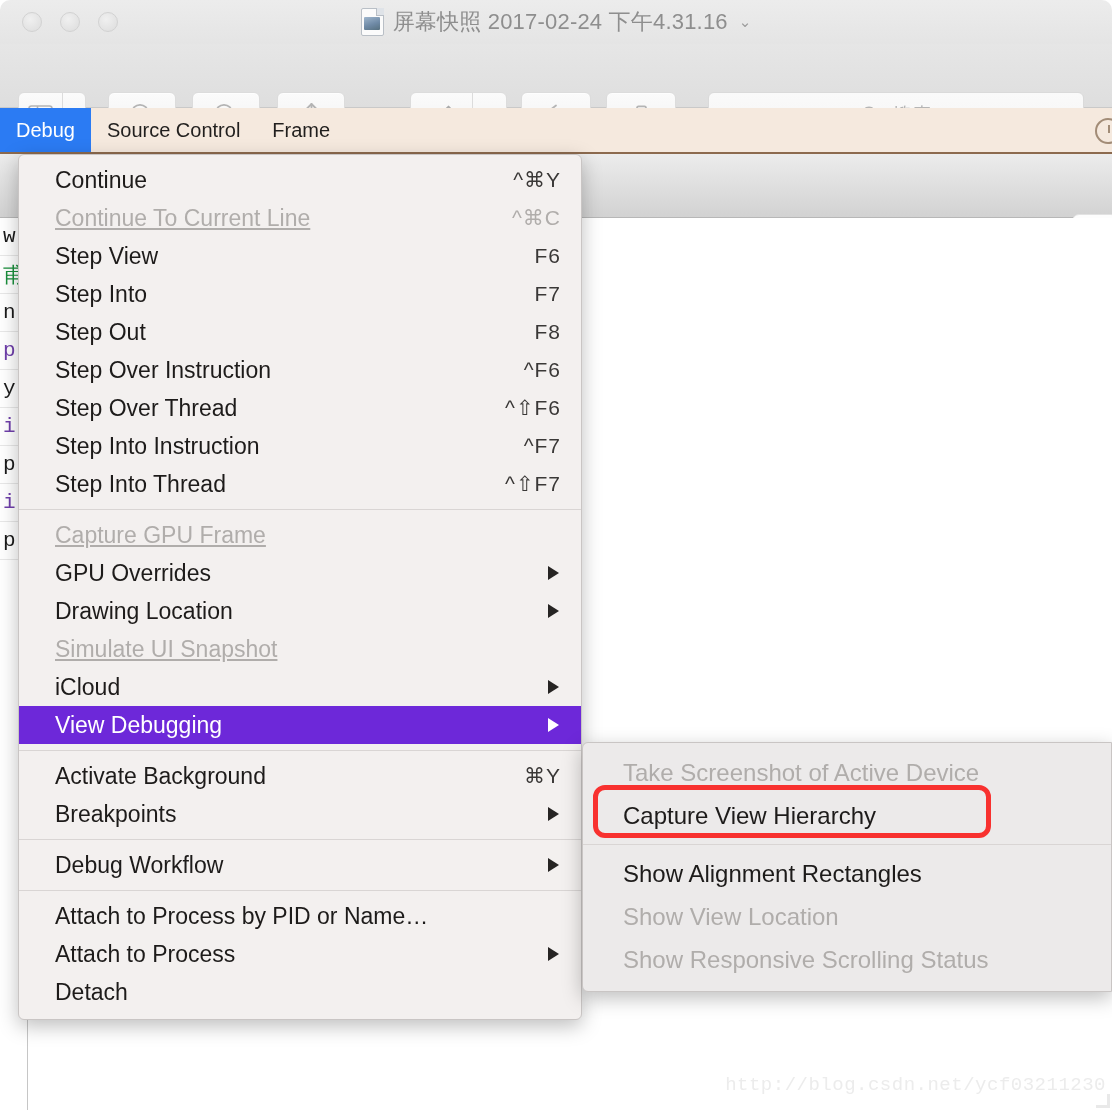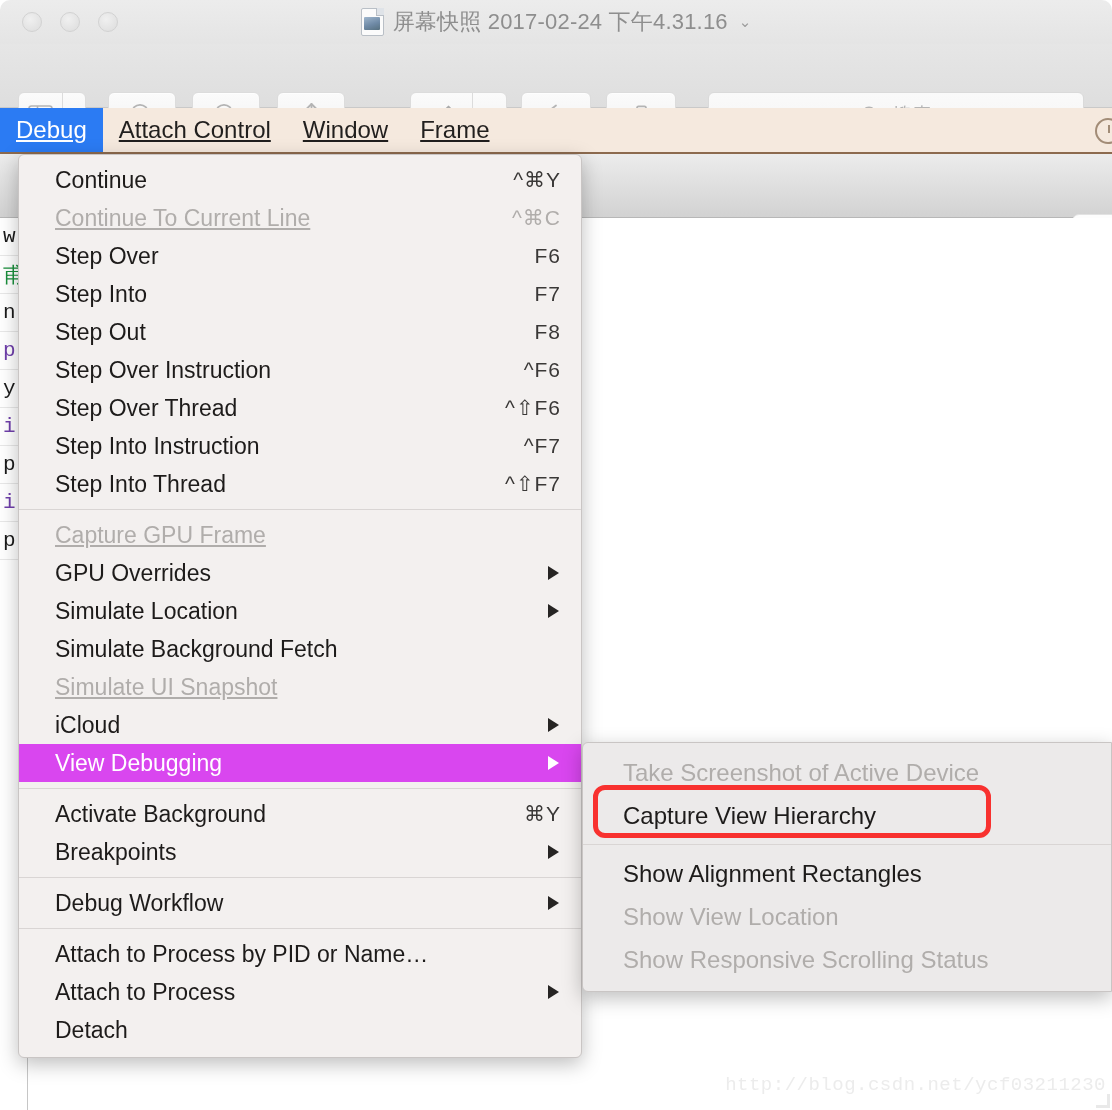--- a/index.html
+++ b/index.html
@@ -87,7 +87,7 @@
   }
   .xc-menu-item{
     display:flex; align-items:center; padding:0 16px;
-    font-size:24px; color:#211f1e; white-space:nowrap;text-decoration:underline;
+    font-size:20px; color:#211f1e; white-space:nowrap;
   }
   .xc-menu-item.active{ background:#2b7bf3; color:#ffffff; }
   .xc-menubar-right{

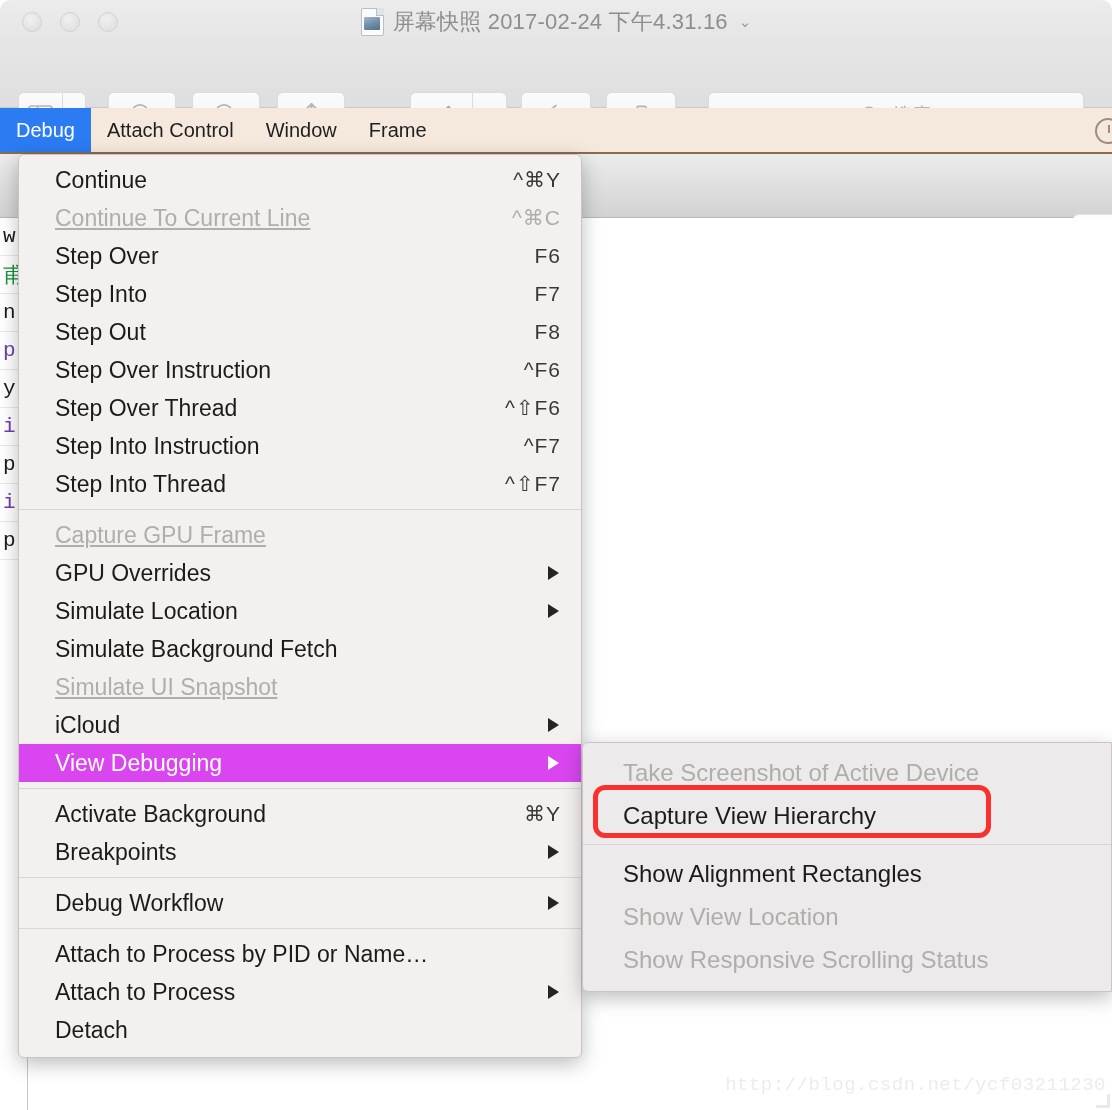--- a/index.html
+++ b/index.html
@@ -325,7 +325,7 @@
         <span class="clock-ico"></span>
       </div>
     <div class="xc-menu-item active">Debug</div>
-        <div class="xc-menu-item">Attach Control</div>
+        <div class="xc-menu-item">Source Control</div>
         <div class="xc-menu-item">Window</div>
         <div class="xc-menu-item">Frame</div>
       </div>

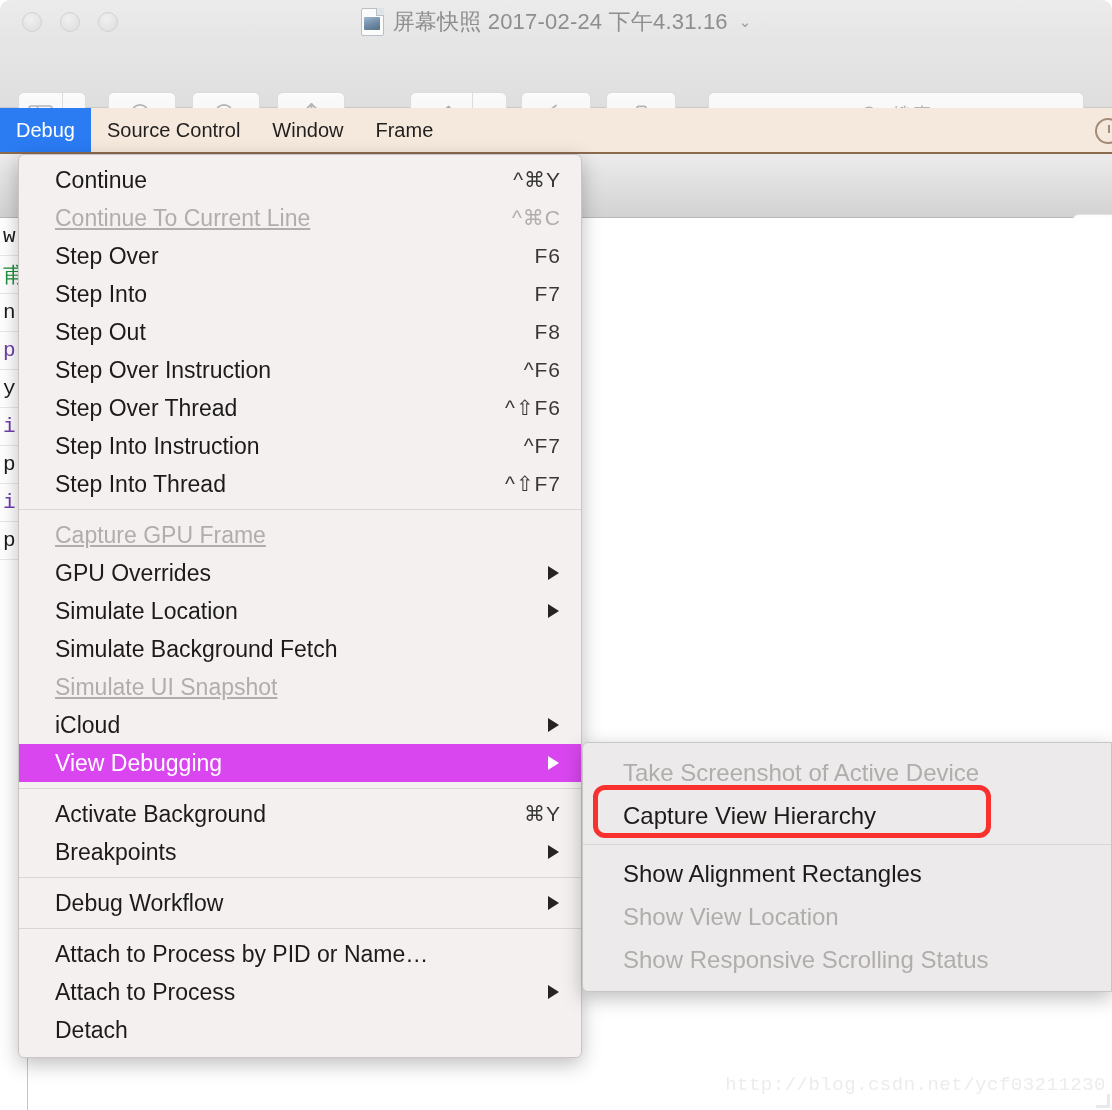--- a/index.html
+++ b/index.html
@@ -326,7 +326,6 @@
       </div>
     <div class="xc-menu-item active">Debug</div>
         <div class="xc-menu-item">Source Control</div>
-        <div class="xc-menu-item">Window</div>
         <div class="xc-menu-item">Frame</div>
       </div>
 

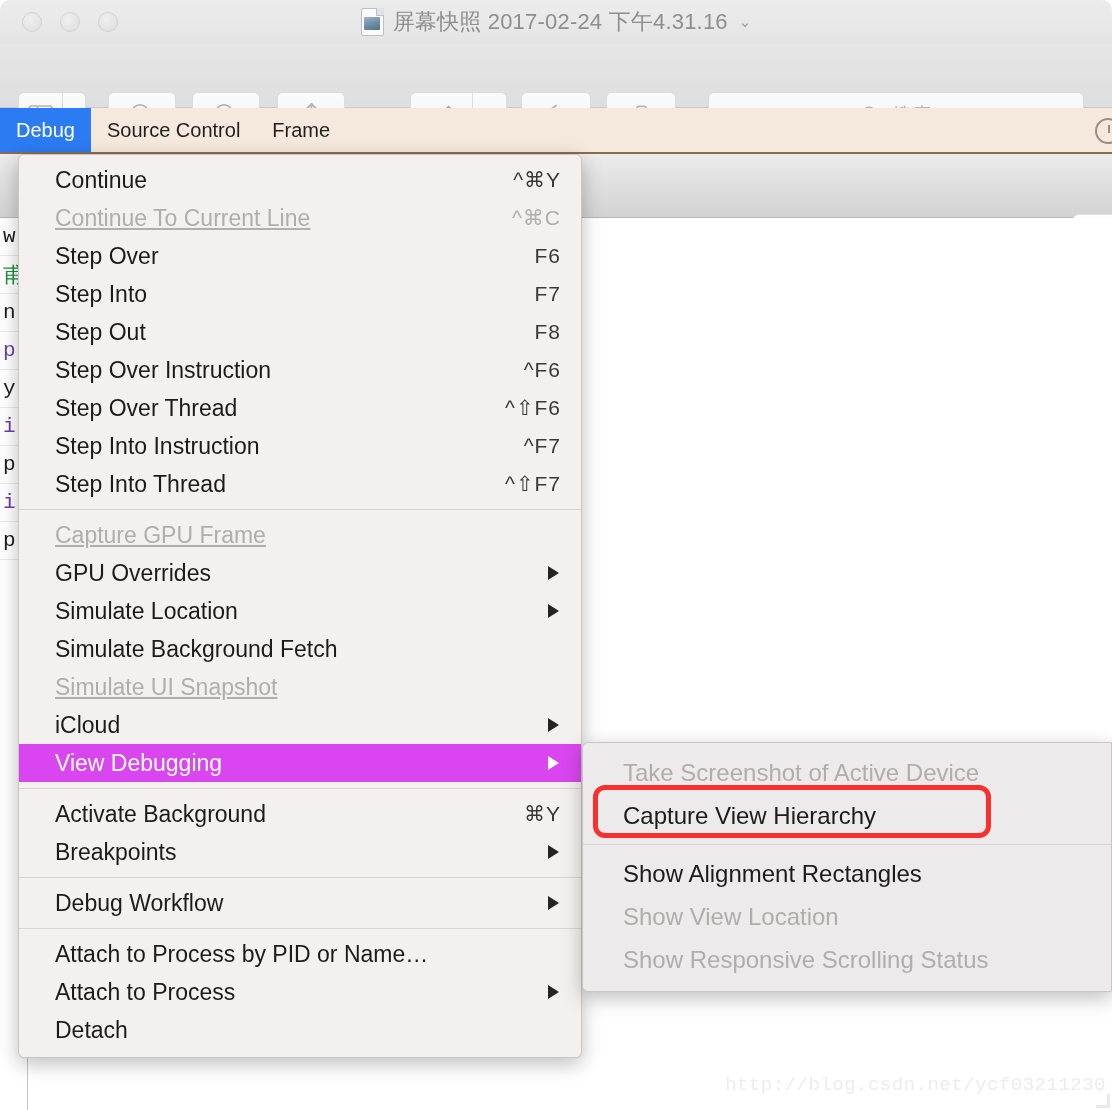--- a/index.html
+++ b/index.html
@@ -373,7 +373,7 @@
         <span class="key">^⌘C</span>
       </div>
       <div class="mi">
-        <span>Step Over</span>
+        <span>Step View</span>
         <span class="key">F6</span>
       </div>
       <div class="mi">

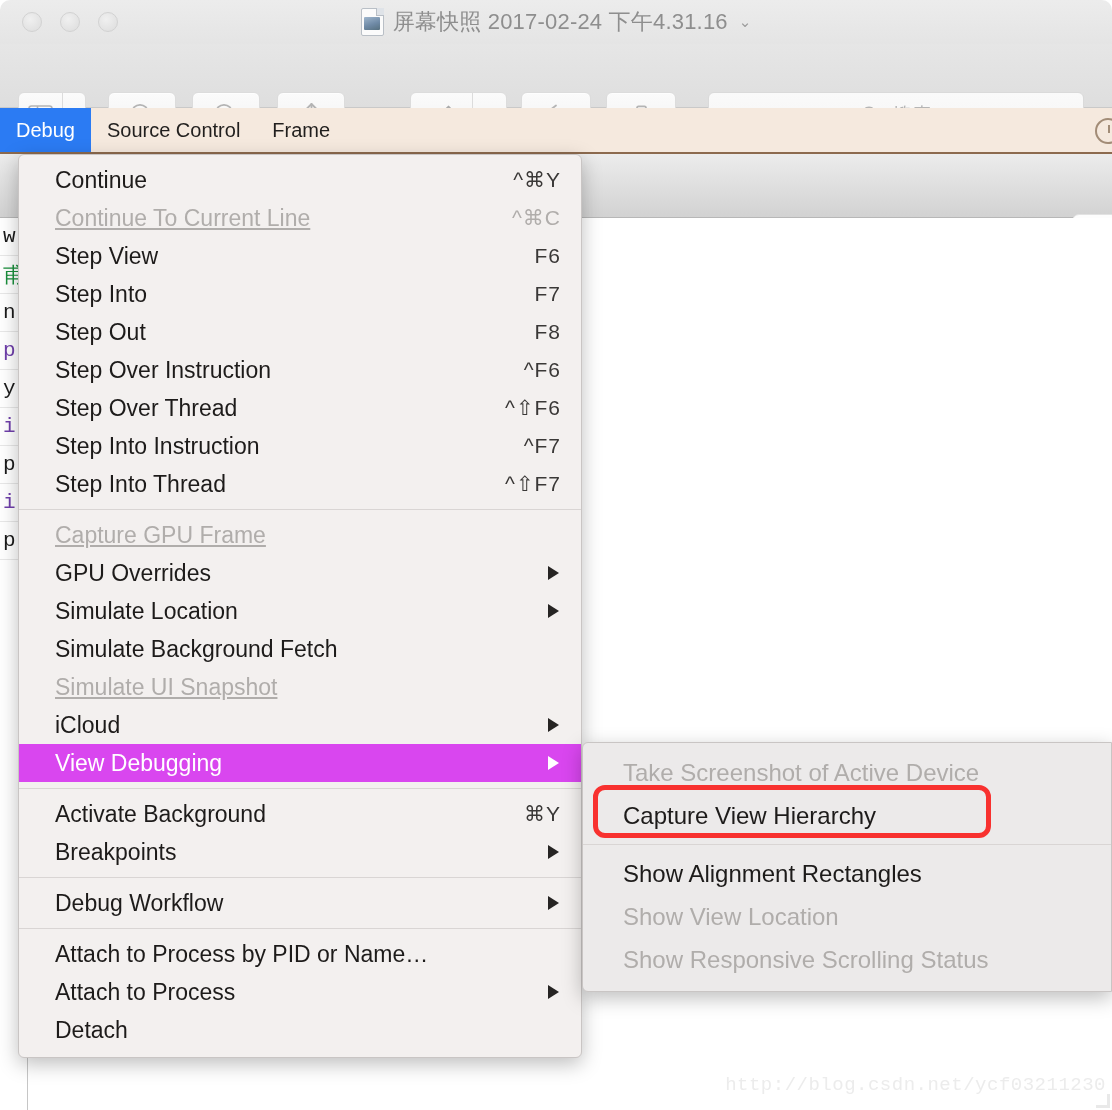--- a/index.html
+++ b/index.html
@@ -409,7 +409,7 @@
         <span class="arrow"></span>
       </div>
       <div class="mi">
-        <span>Simulate Location</span>
+        <span>Drawing Location</span>
         <span class="arrow"></span>
       </div>
       <div class="mi">

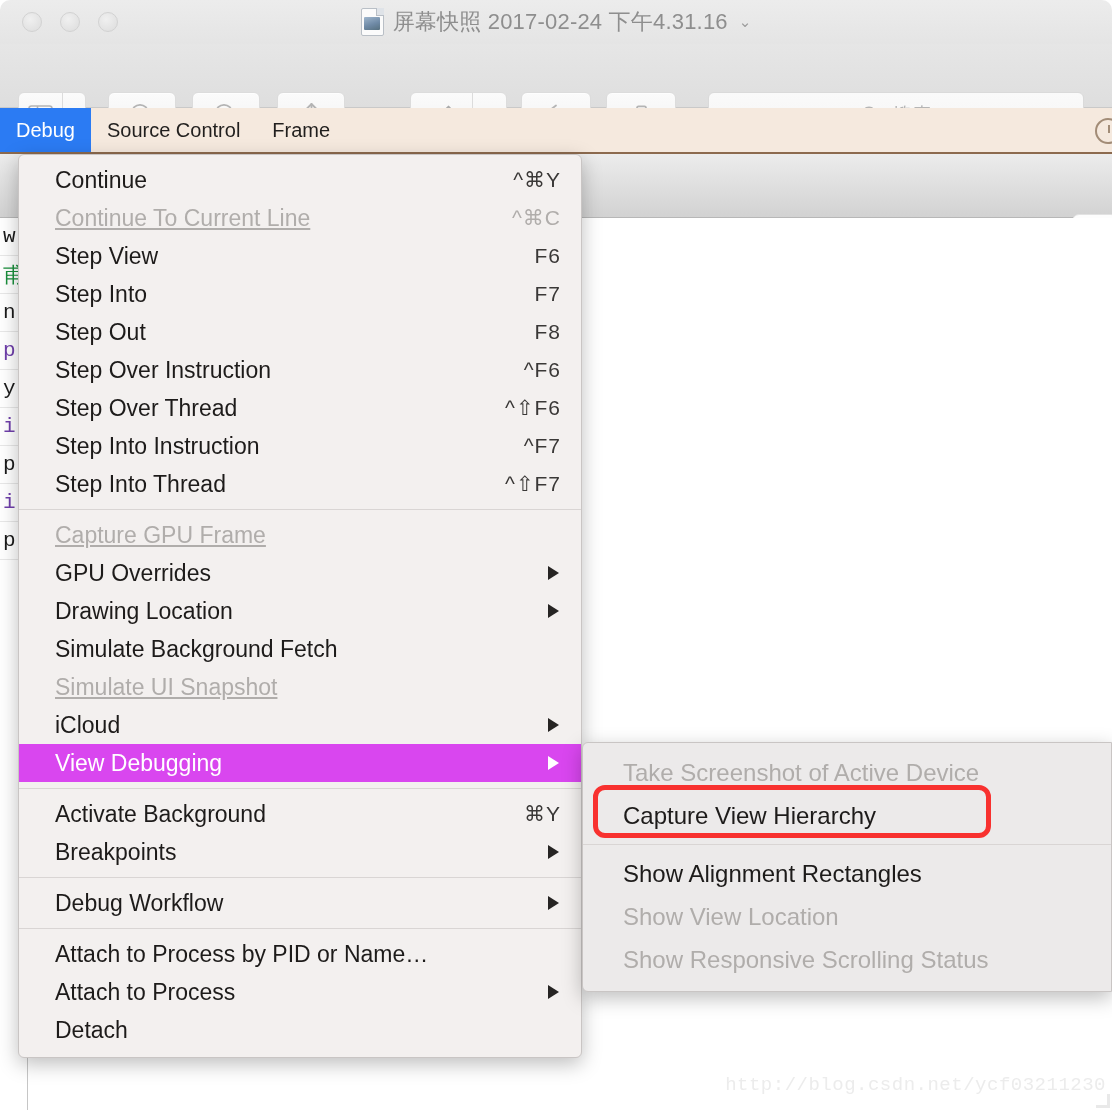--- a/index.html
+++ b/index.html
@@ -412,9 +412,6 @@
         <span>Drawing Location</span>
         <span class="arrow"></span>
       </div>
-      <div class="mi">
-        <span>Simulate Background Fetch</span>
-      </div>
       <div class="mi dis">
         <span>Simulate UI Snapshot</span>
       </div>

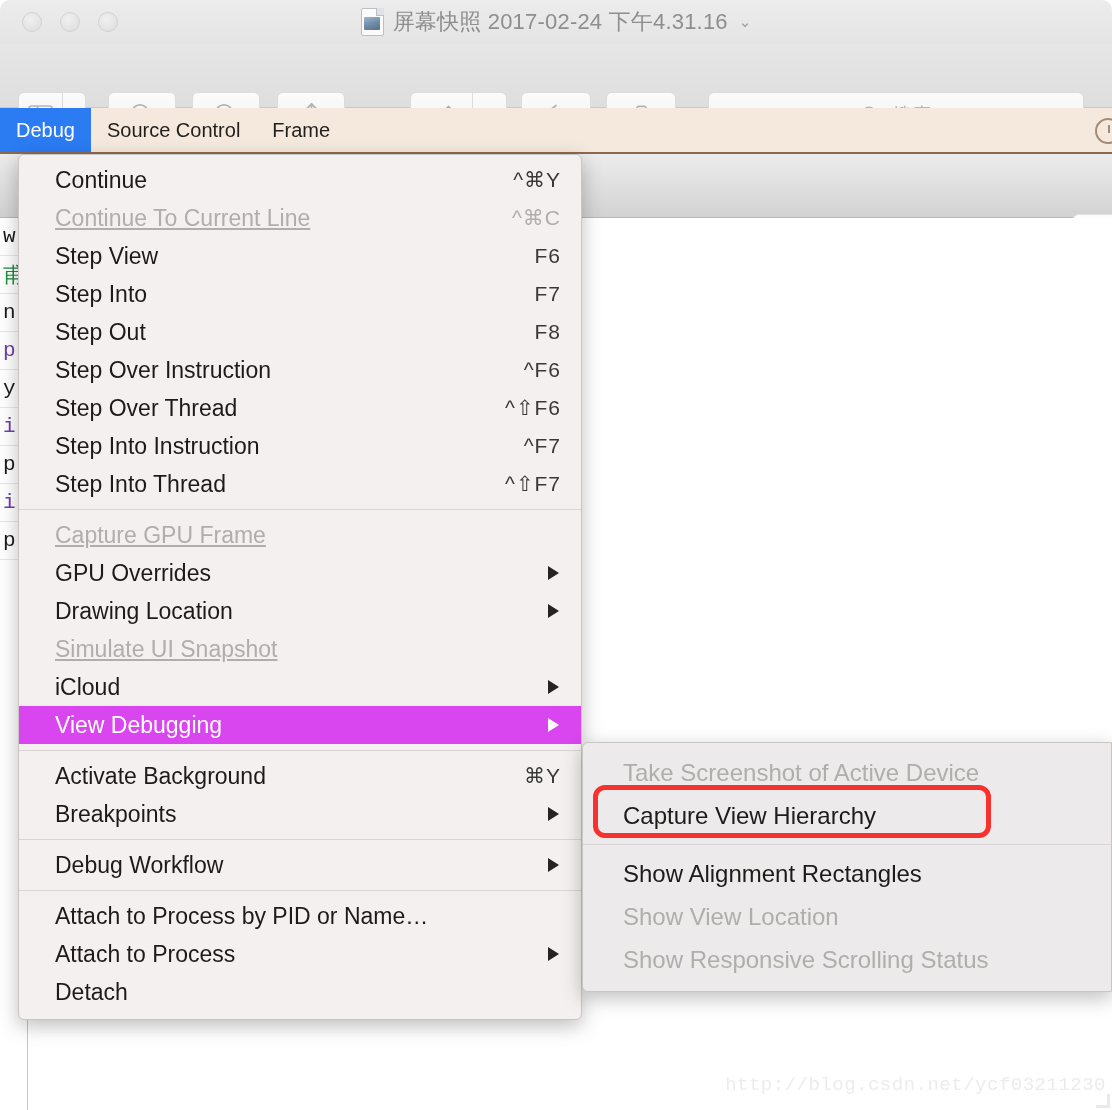--- a/index.html
+++ b/index.html
@@ -165,7 +165,7 @@
     padding:0 18px 0 36px; font-size:23px; color:#1d1b1a; white-space:nowrap;
   }
   .mi.dis{ color:#b0adab;text-decoration:underline; }
-  .mi.sel{ background:#d946ef; color:#ffffff; }
+  .mi.sel{ background:#6d28d9; color:#ffffff; }
   .mi .key{
     position:absolute; right:20px; font-size:21px; color:#3a3837;
     letter-spacing:1px; display:flex; align-items:center; gap:1px;

